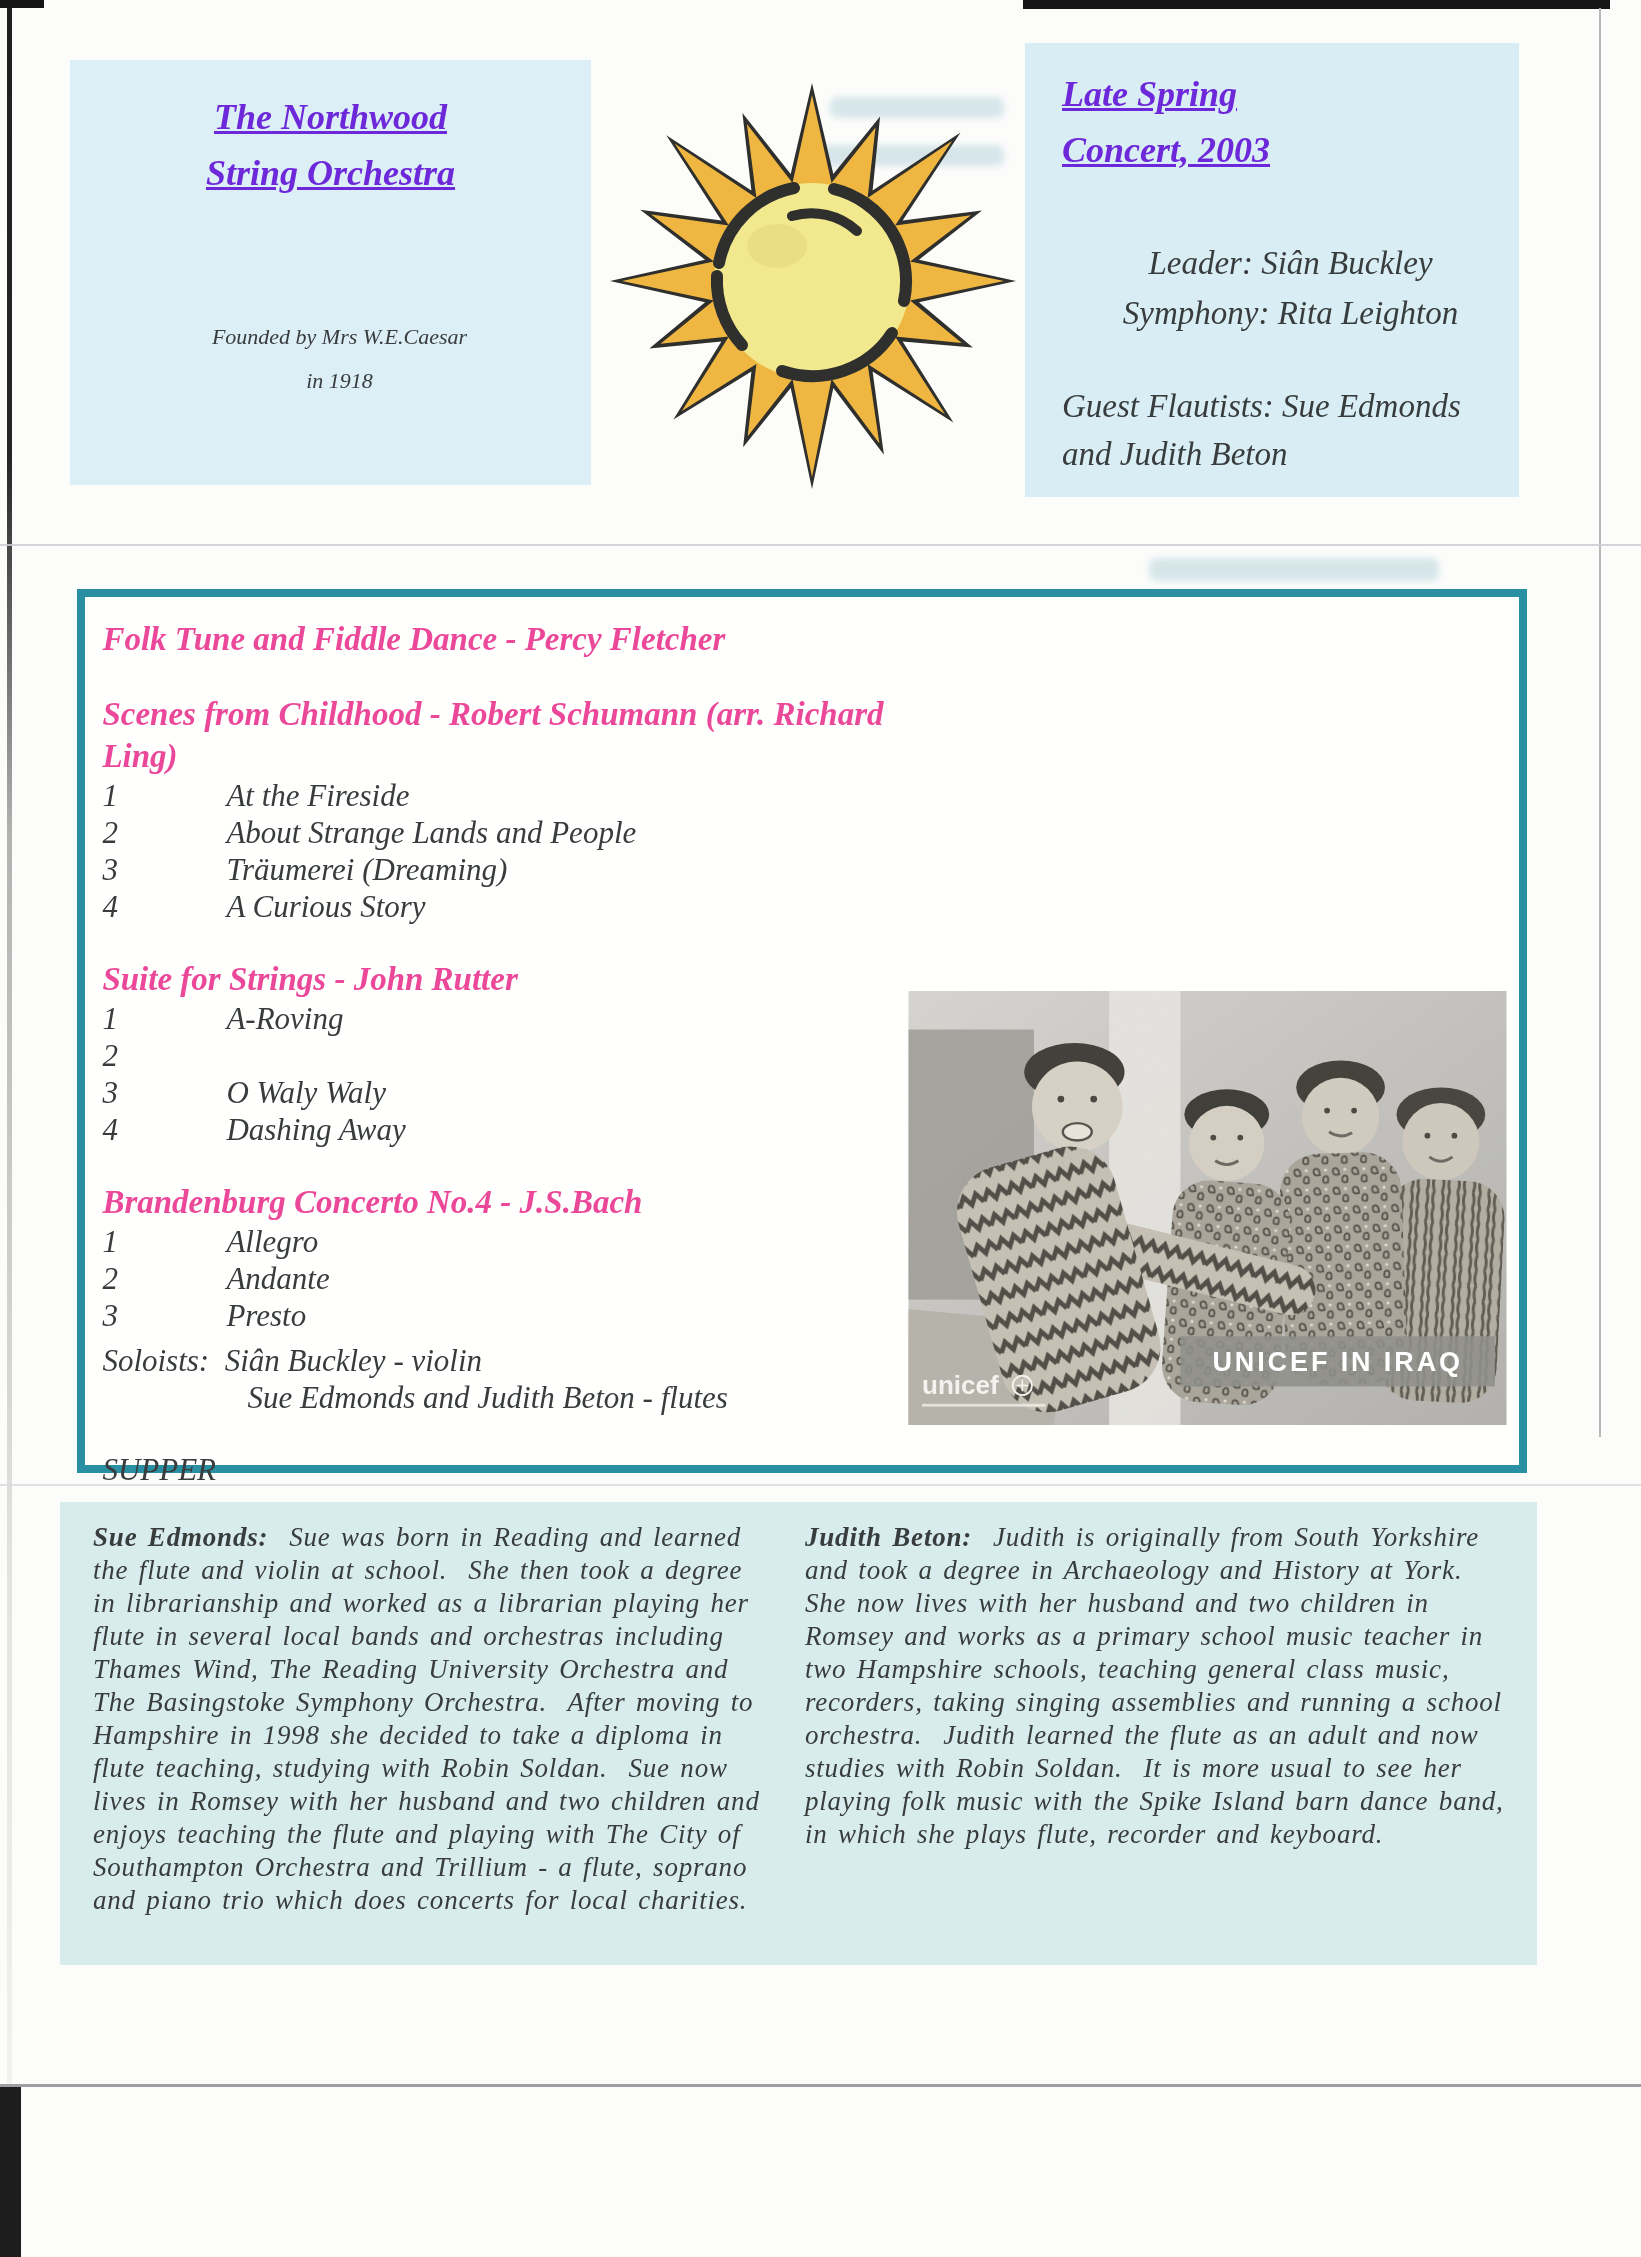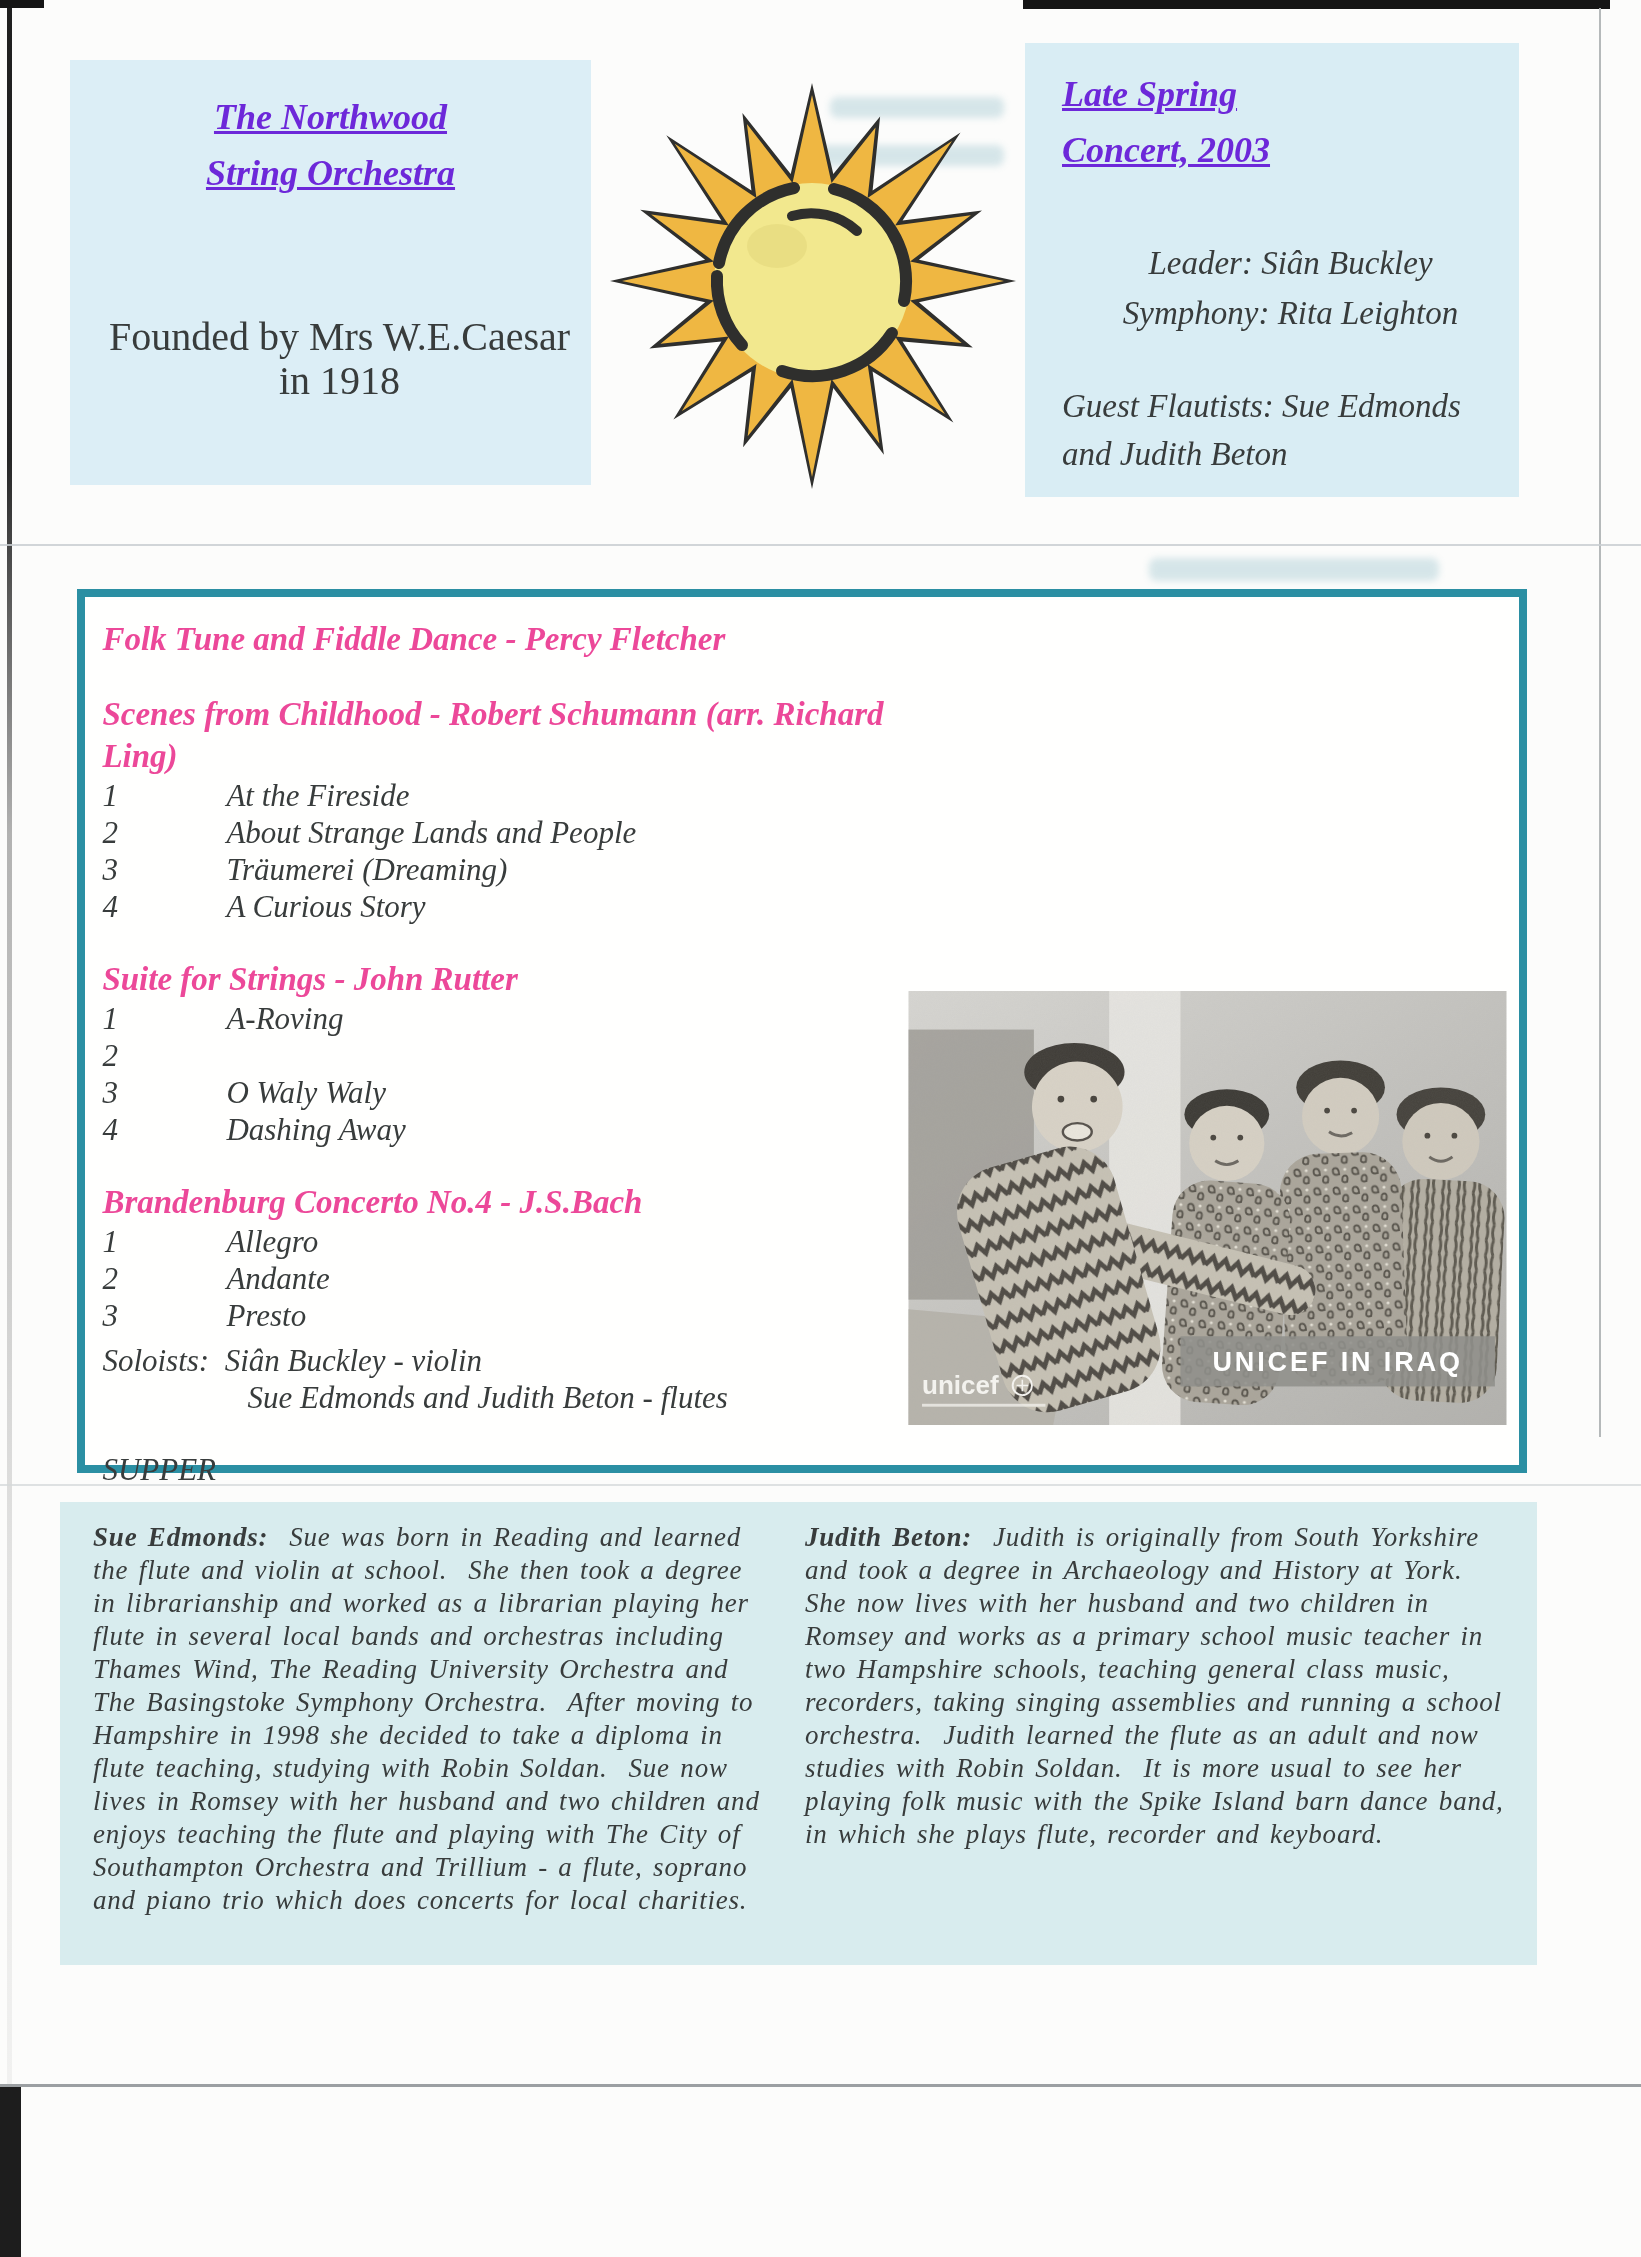--- a/index.html
+++ b/index.html
@@ -22,7 +22,7 @@
   
   .hdr-left{position:absolute;left:70px;top:60px;width:521px;height:425px;background:#dceef6;text-align:center;}
   .hdr-title{font-style:italic;font-weight:bold;font-size:36px;line-height:56px;margin-top:29px;color:#6d28d9;text-decoration:underline;}
-  .founded{font-size:40px;line-height:44px;margin-top:114px;margin-left:18px;}
+  .founded{font-style:italic;font-size:22px;line-height:44px;margin-top:114px;margin-left:18px;}
   .sun-wrap{position:absolute;left:597px;top:60px;width:430px;height:442px;}
   .hdr-right{position:absolute;left:1025px;top:43px;width:494px;height:454px;background:#d9edf4;
              padding-left:37px;box-sizing:border-box;font-style:italic;}

